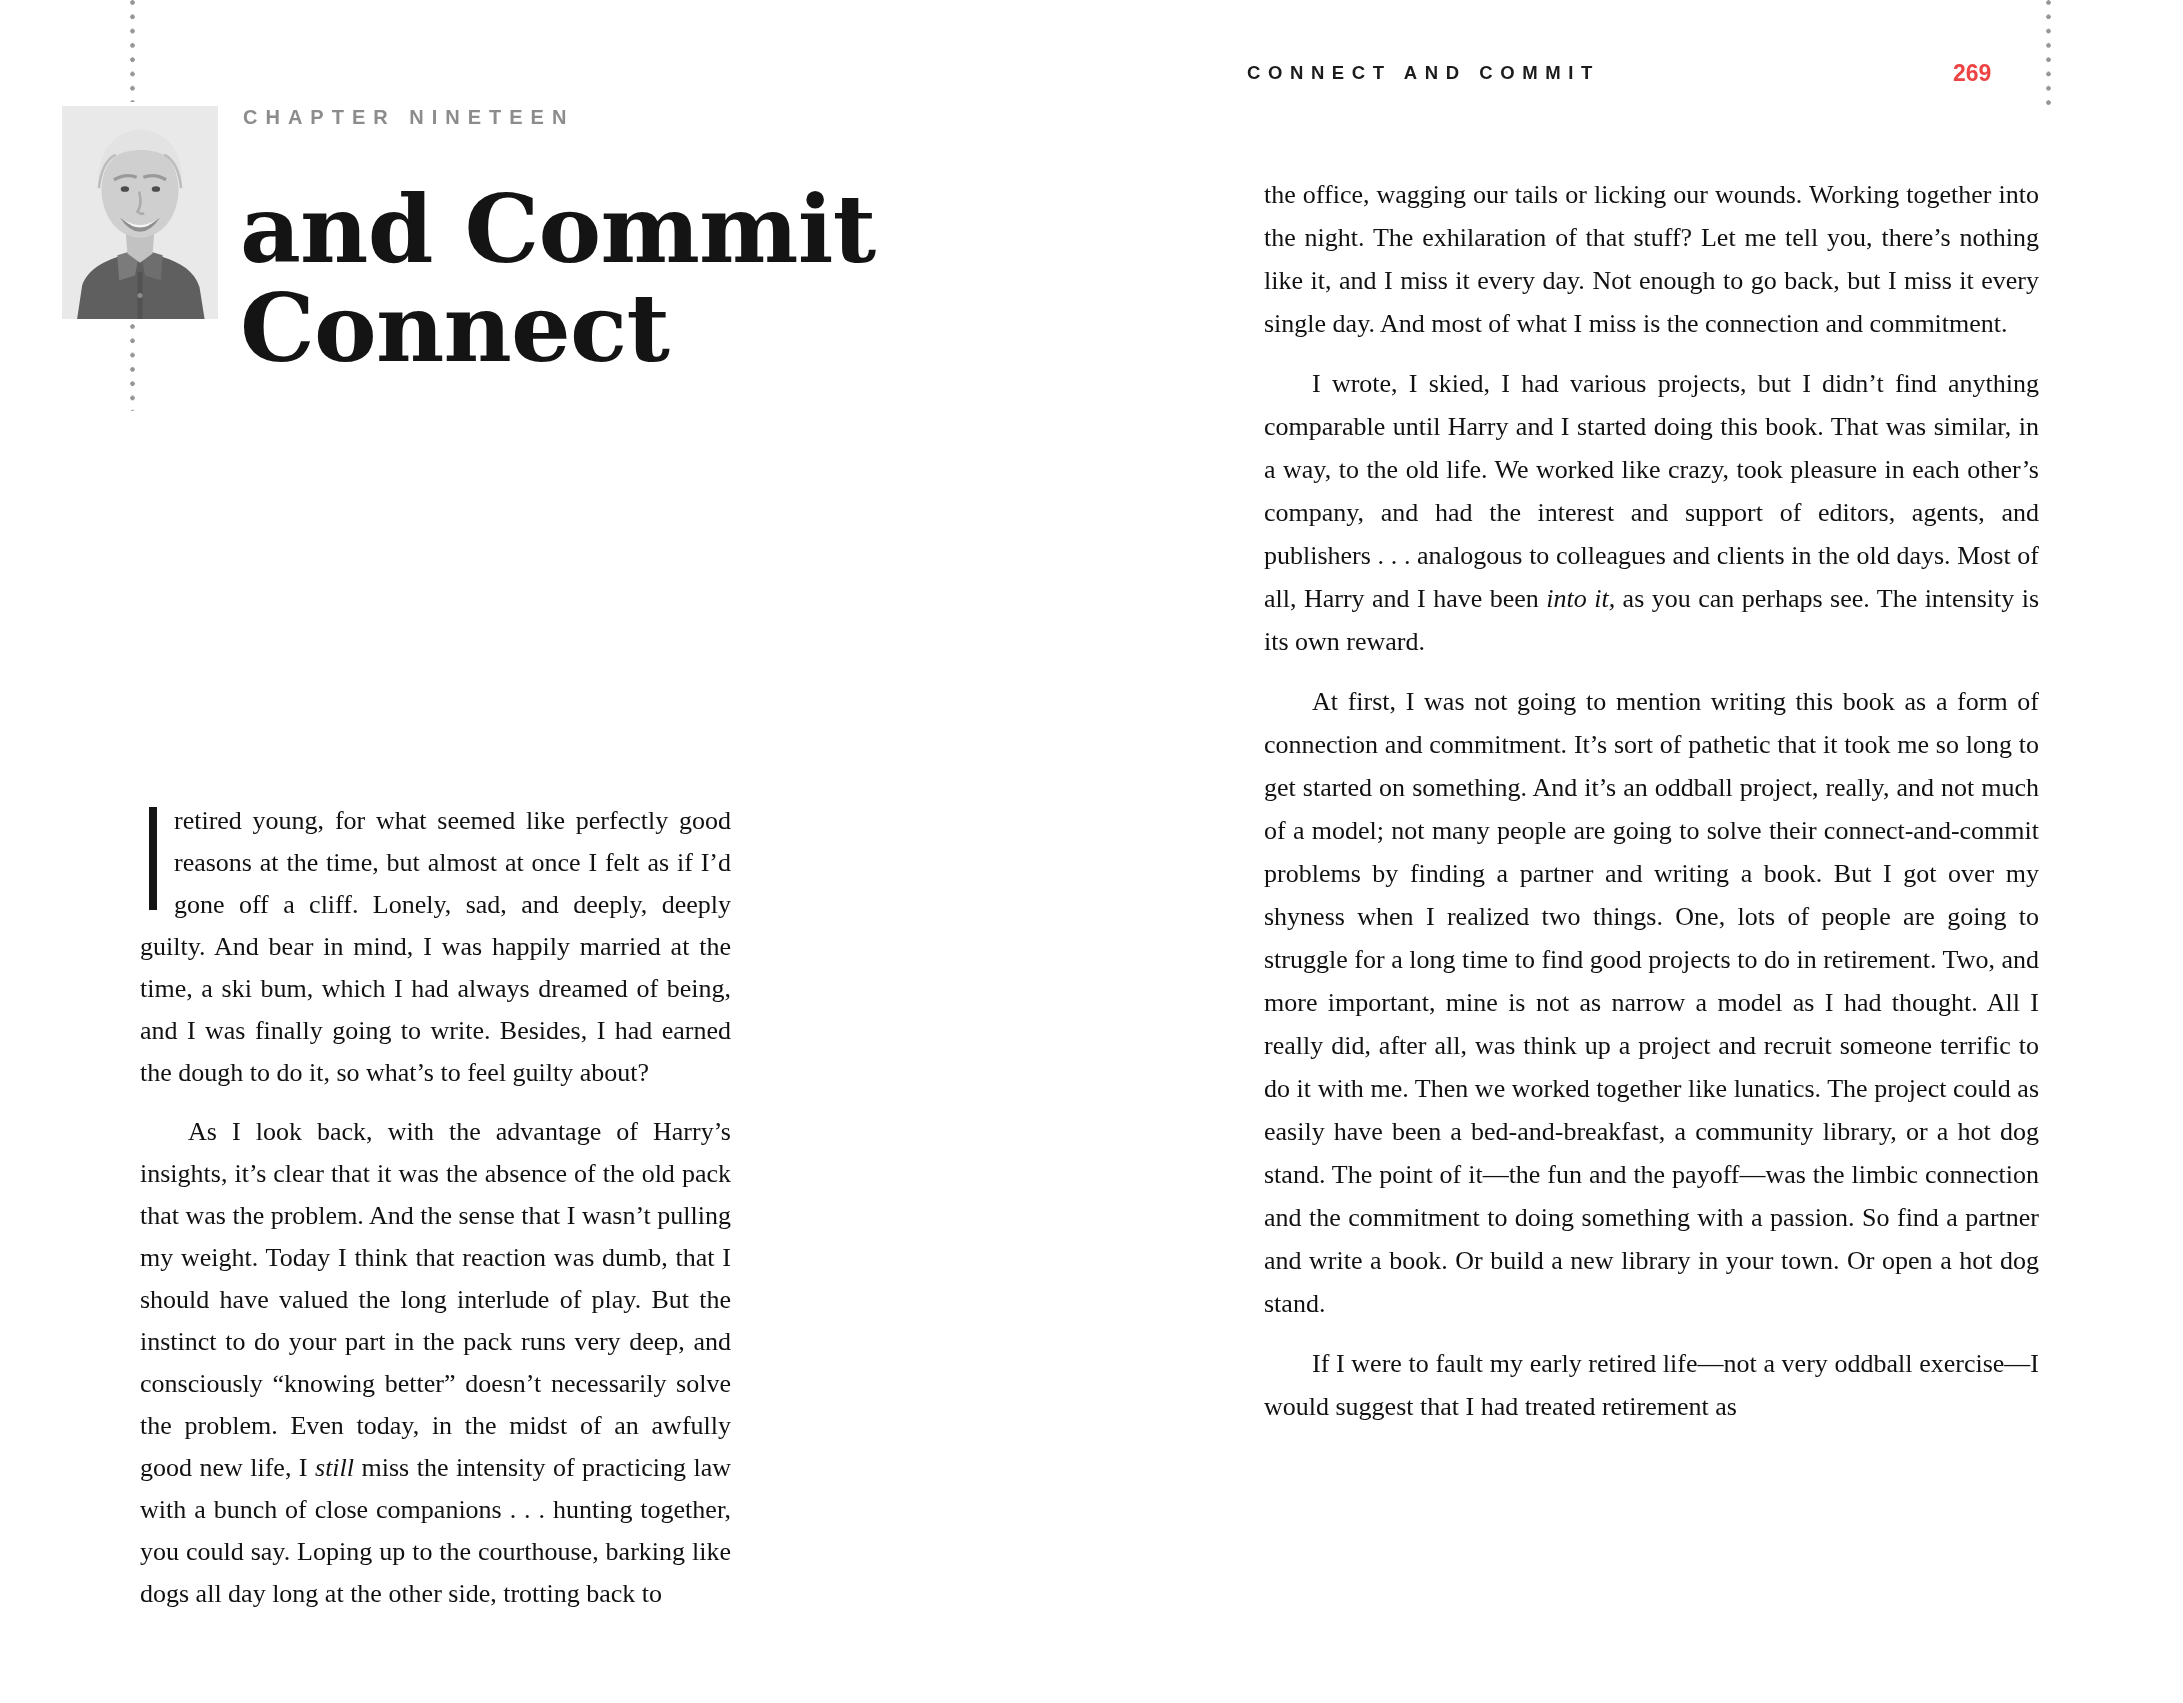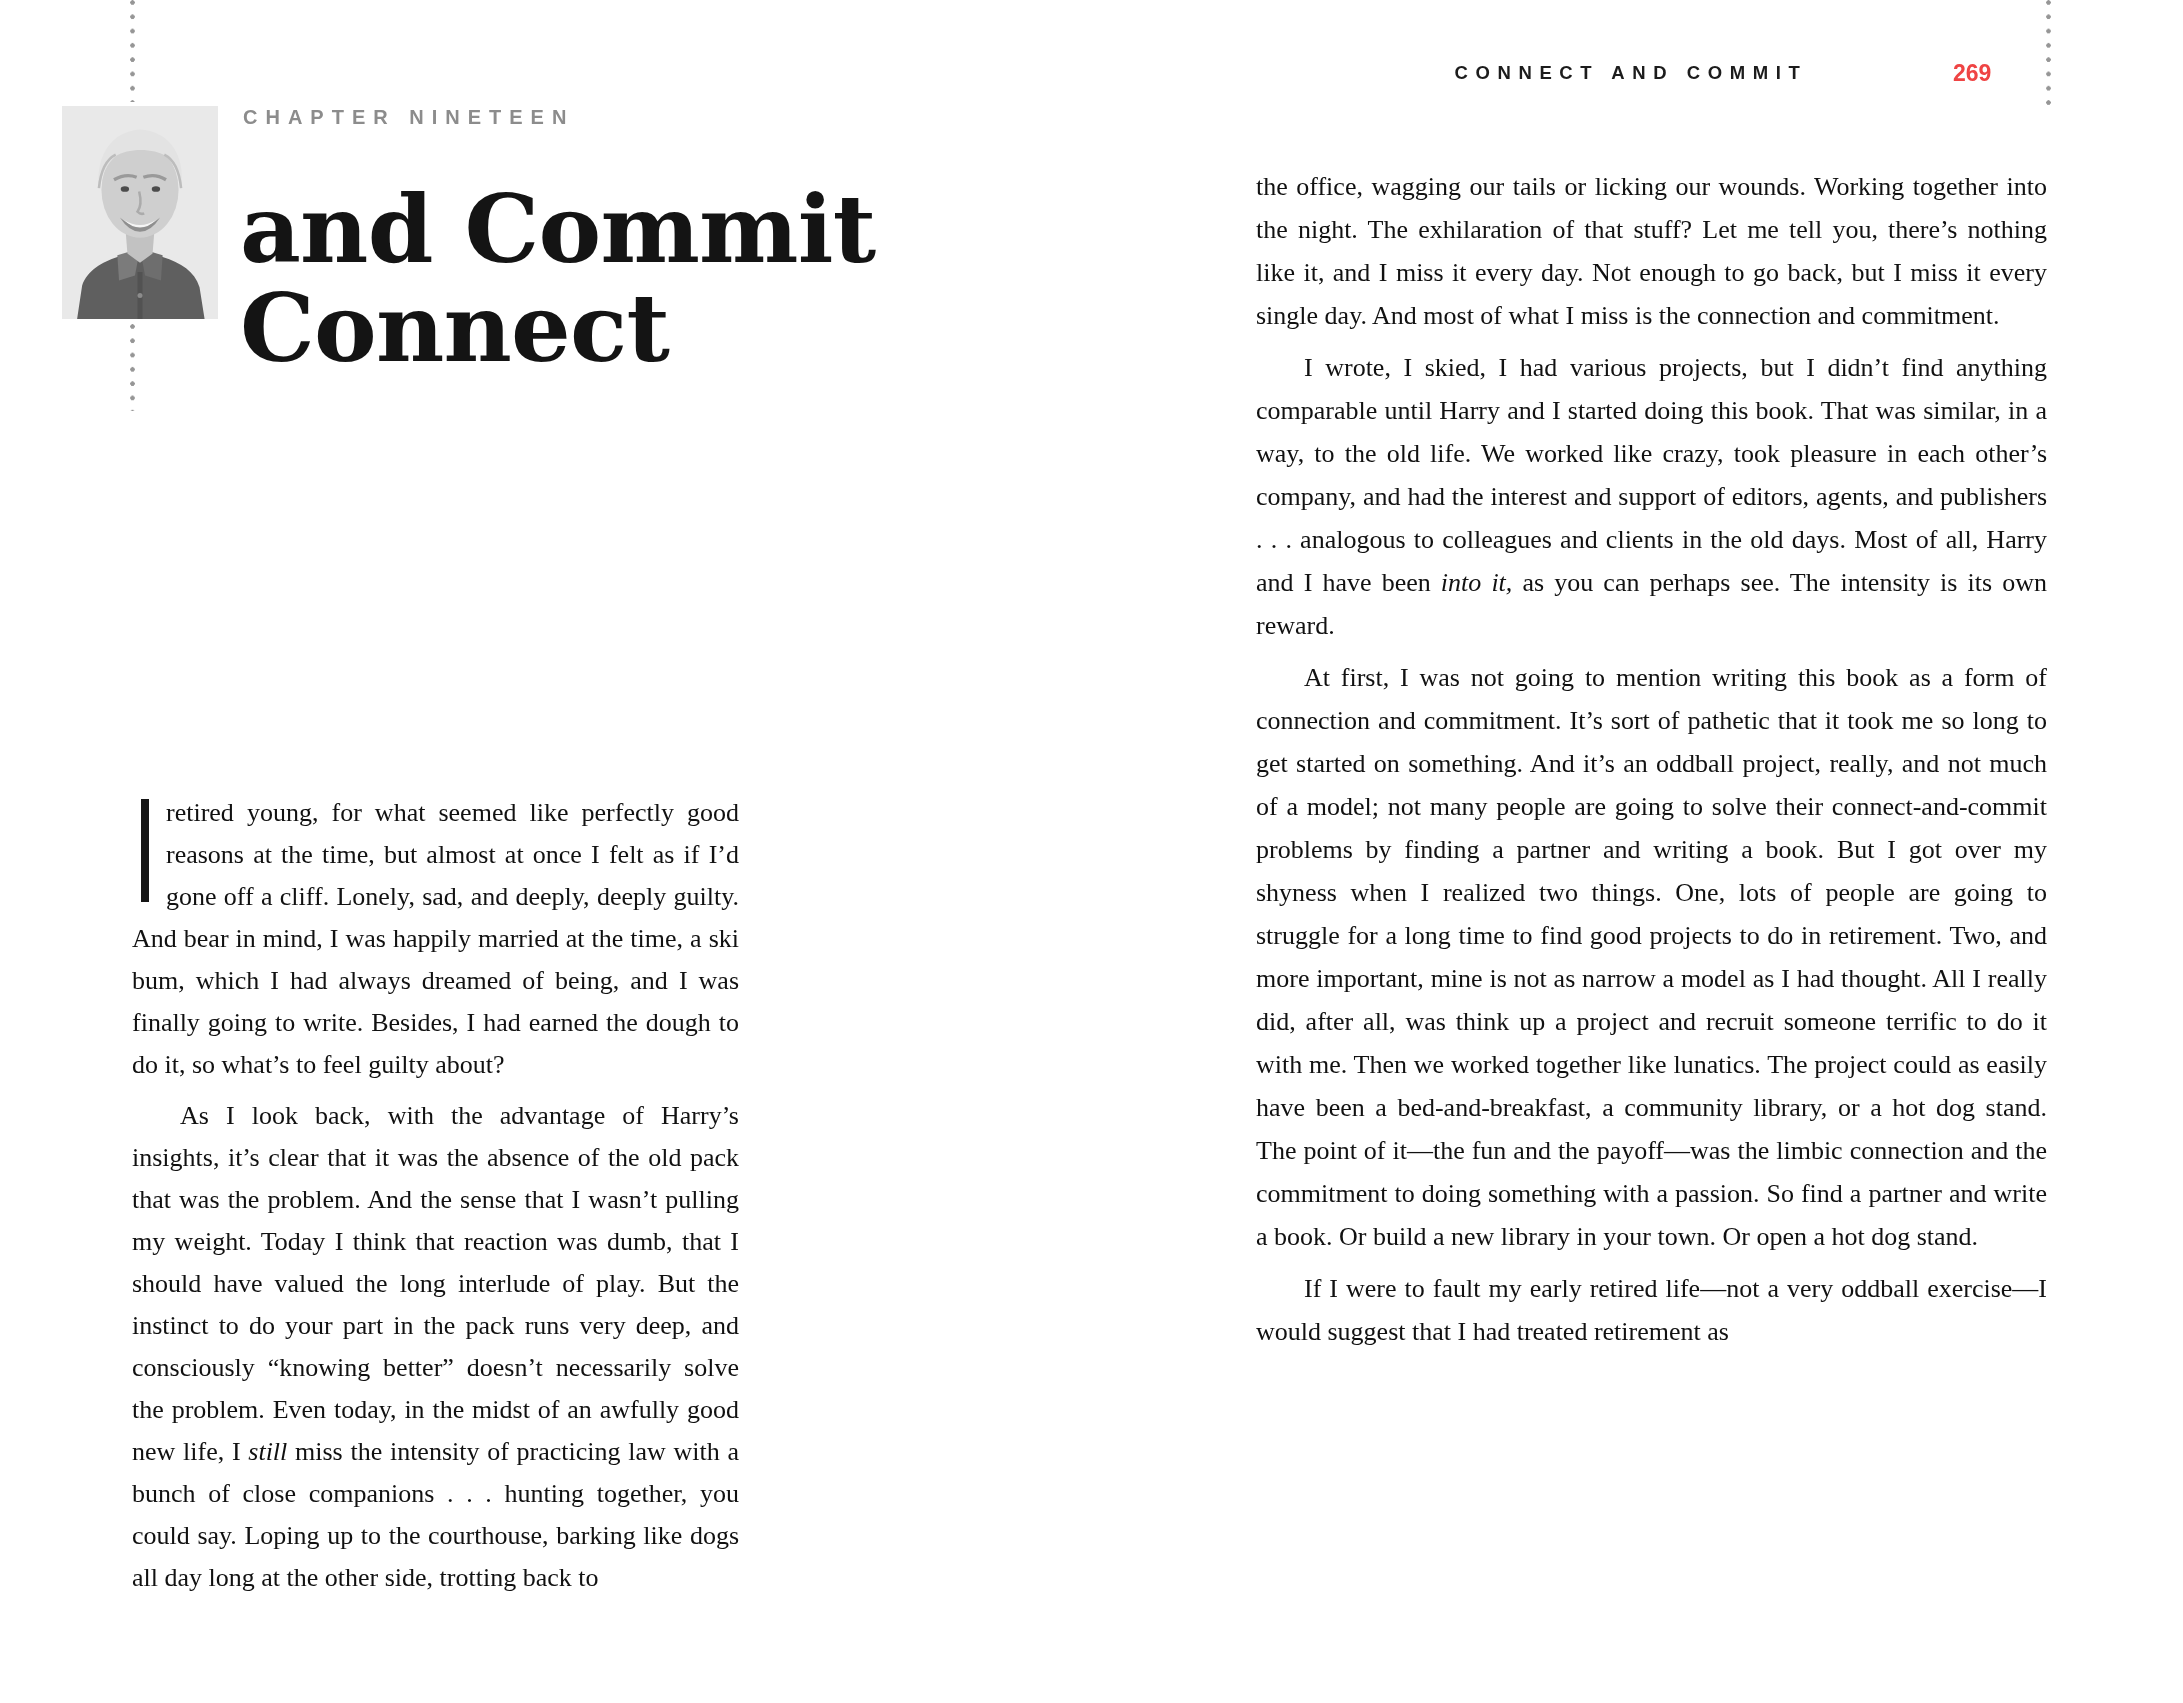--- a/index.html
+++ b/index.html
@@ -32,7 +32,7 @@
 
   
   #running-head{
-    position:absolute;left:1247px;top:62px;width:768px;text-align:center;
+    position:absolute;left:1247px;top:62px;width:768px;text-align:left;
     font-family:"Liberation Sans",sans-serif;font-weight:700;font-size:18.5px;
     letter-spacing:7.6px;color:#1c1c1c;
   }

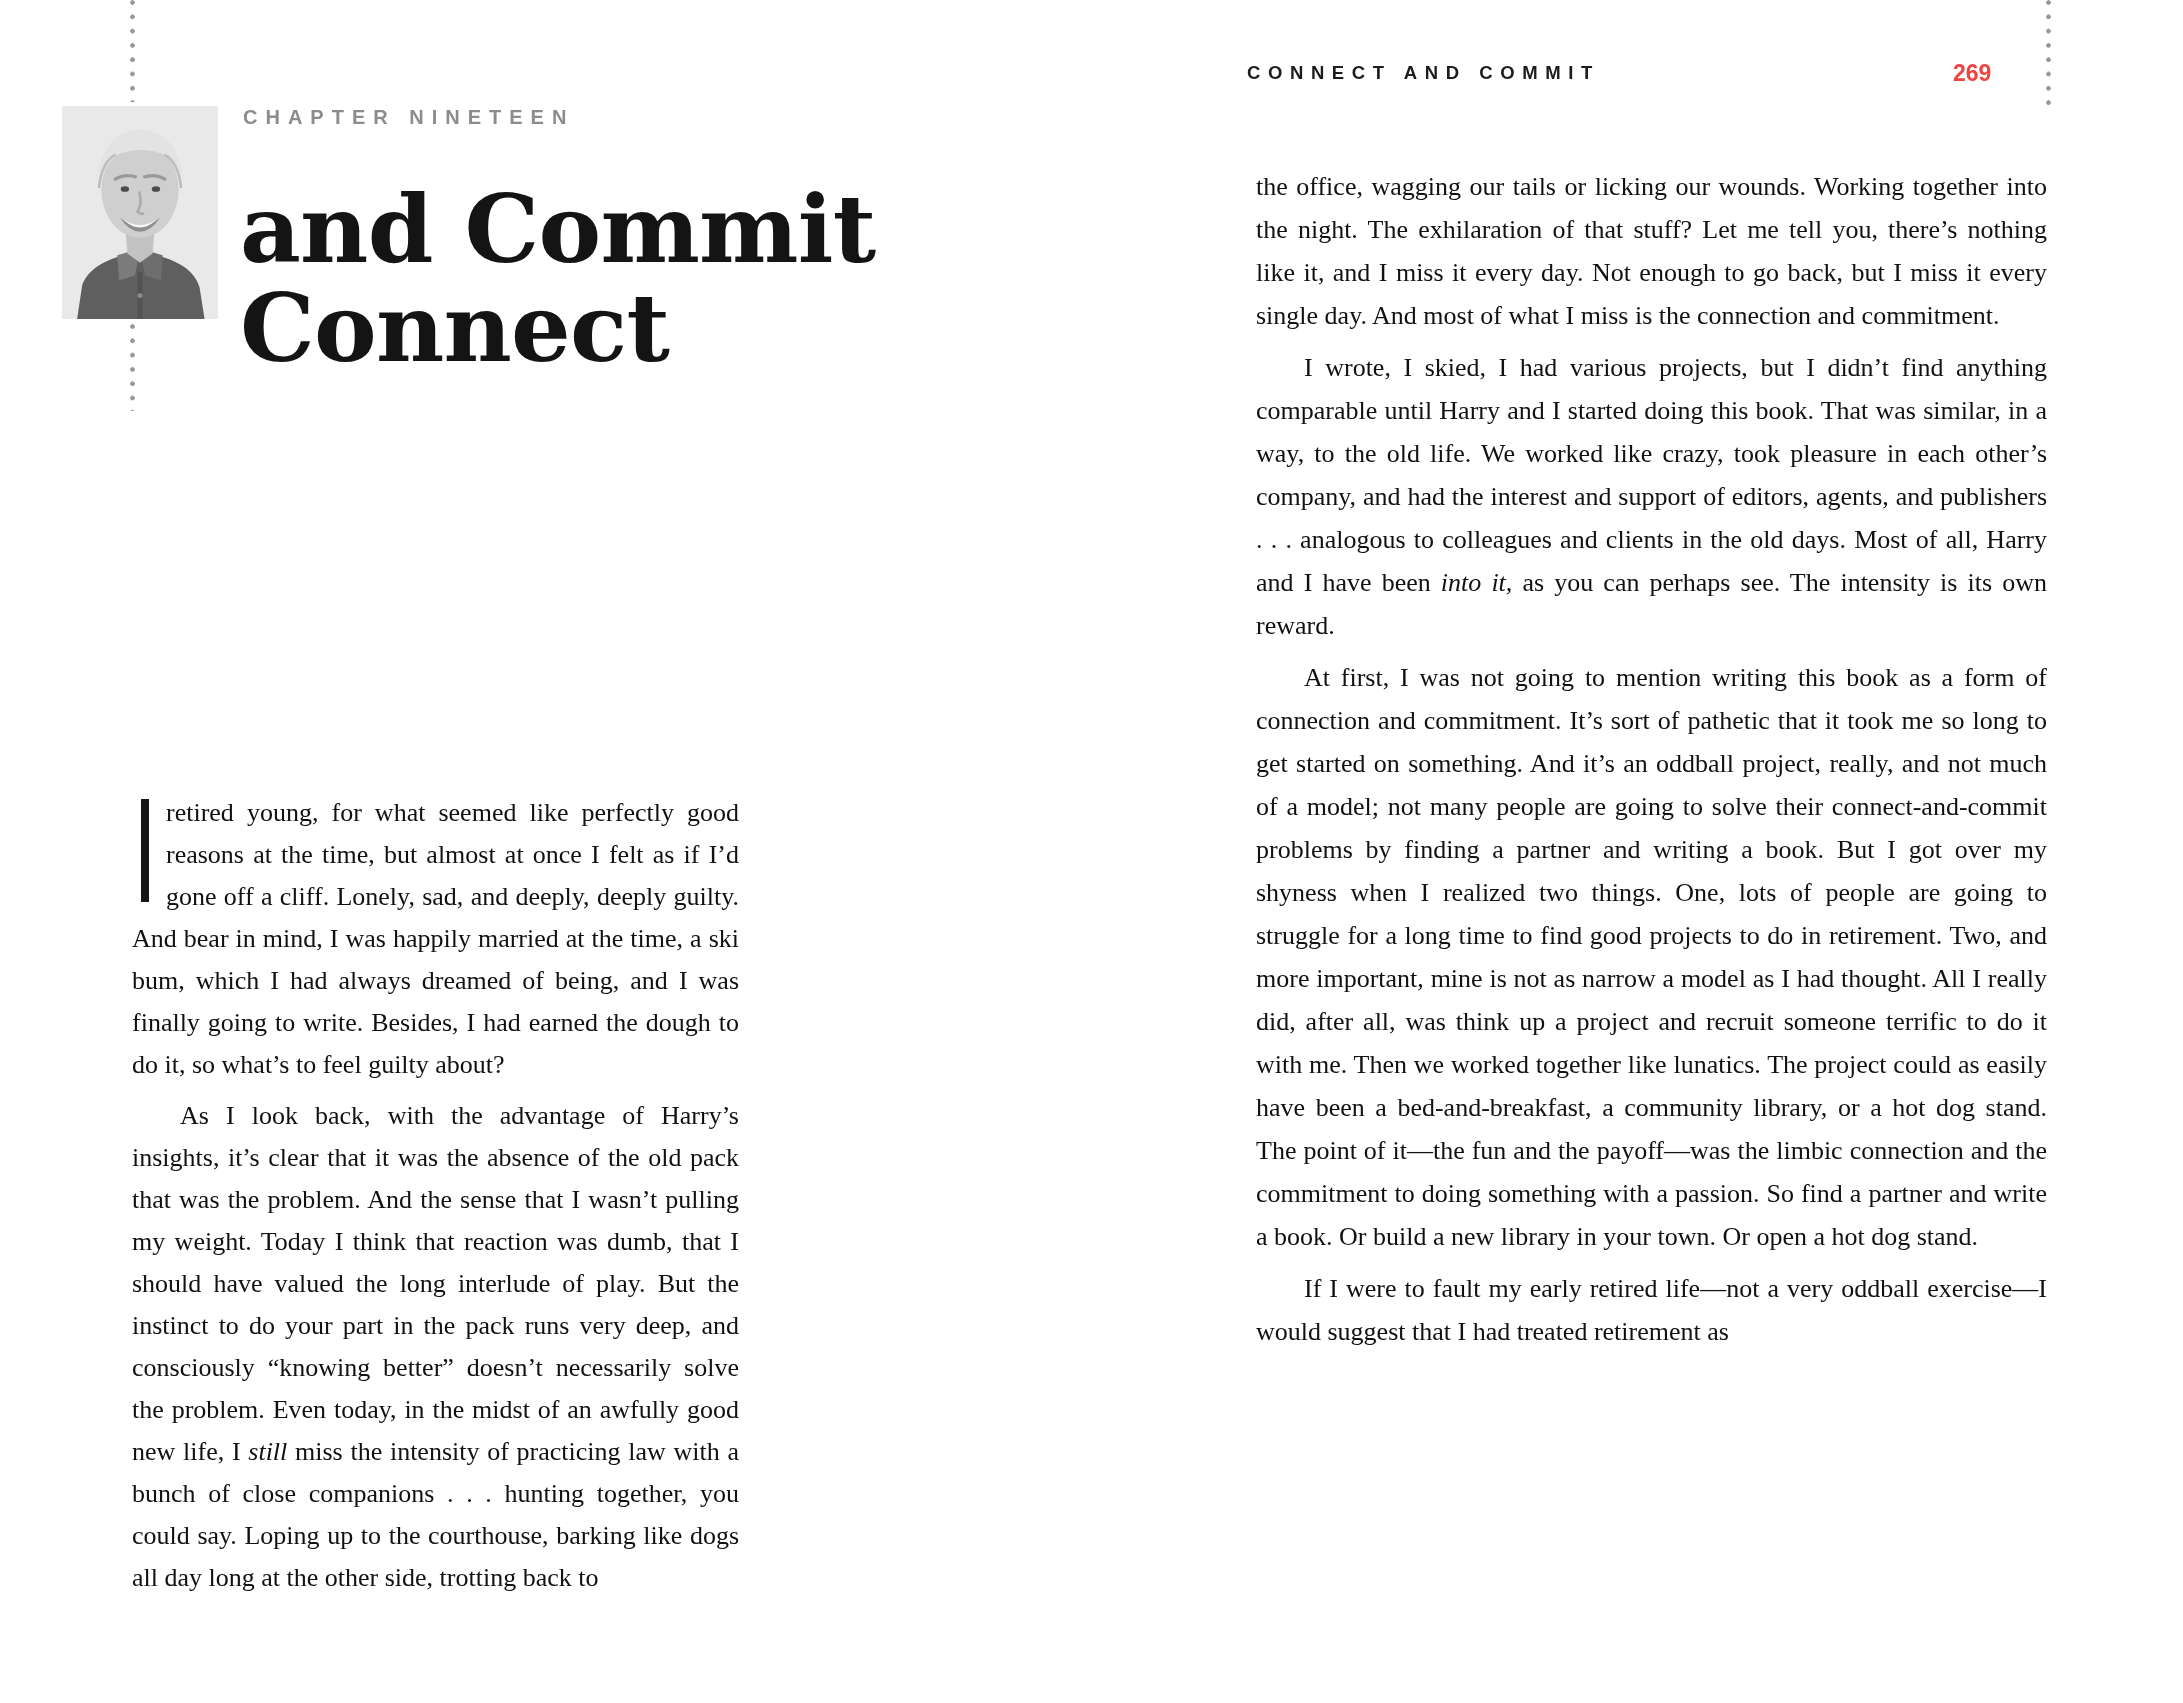--- a/index.html
+++ b/index.html
@@ -45,7 +45,7 @@
   .body-col{position:absolute;text-align:justify;text-justify:inter-word;}
   #left-body{left:123px;top:783px;width:625px;font-size:26px;line-height:42px;}
   #right-body{left:1247px;top:156px;width:809px;font-size:26px;line-height:43px;}
-  .body-col p{margin:9px;padding:0;}
+  .body-col p{margin:17px;padding:0;}
   .body-col p.indent{text-indent:48px;}
   .dropcap-wrap{float:left;width:34px;height:126px;}
   .dropcap{

